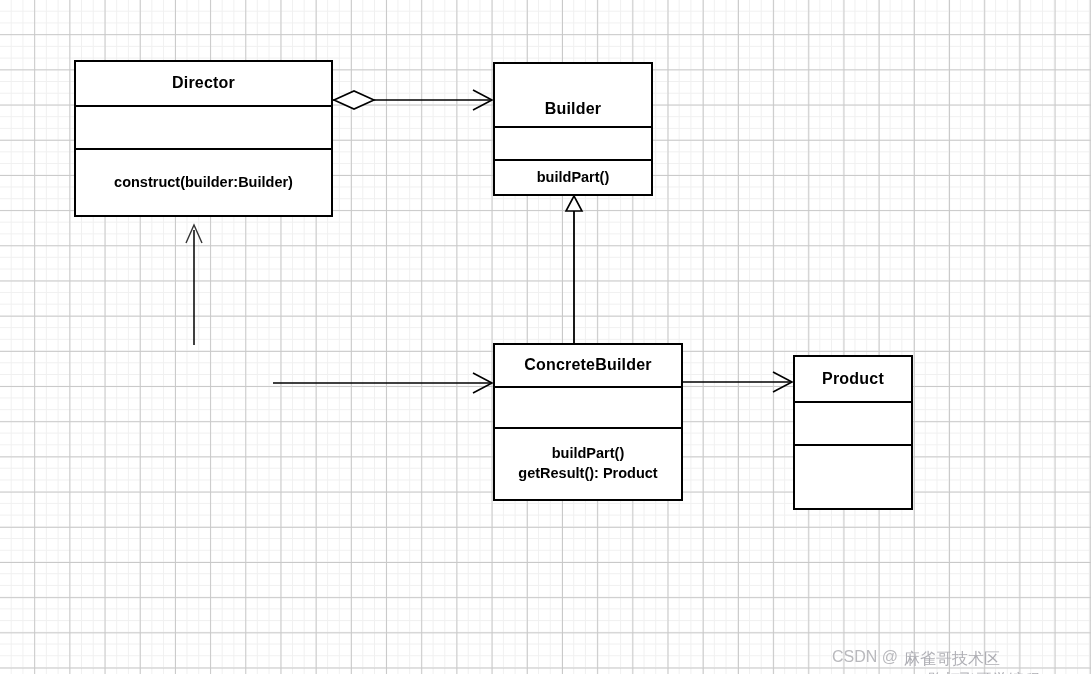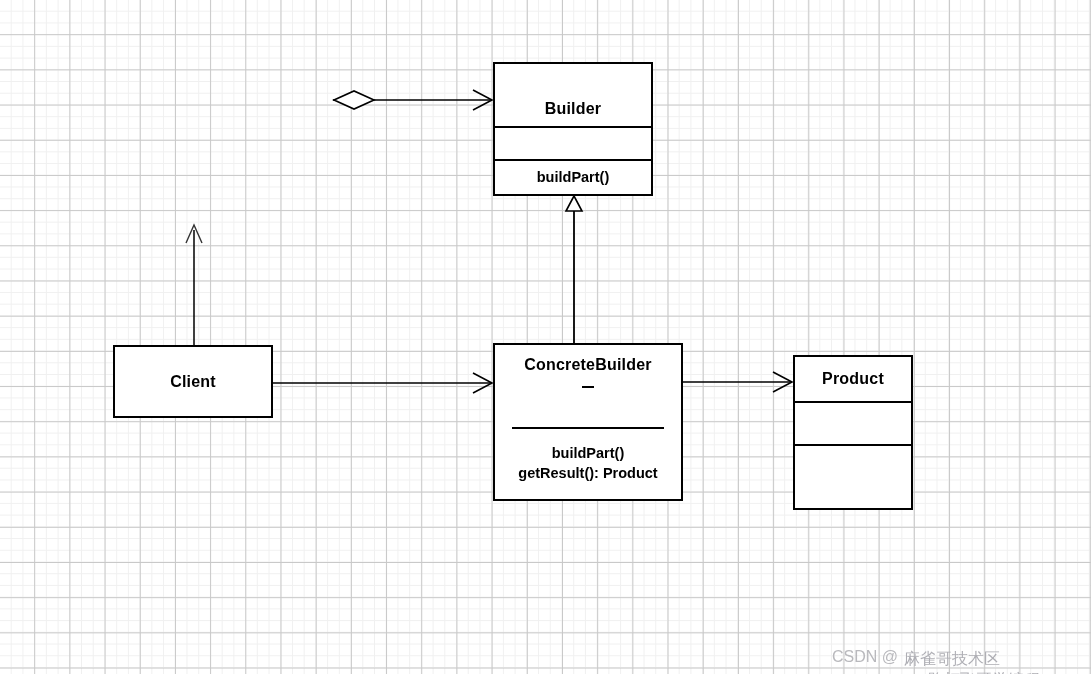--- a/index.html
+++ b/index.html
@@ -112,6 +112,11 @@
     </g>
   </svg>
 
+  <div class="uml-box" style="left:74px; top:60px; width:259px; height:157px;">
+    <div class="uml-compartment cls-name" style="height:44px;">Director</div>
+    <div class="uml-compartment divided cls-members" style="height:44px;"></div>
+    <div class="uml-compartment divided cls-members" style="height:69px;">construct(builder:Builder)</div>
+  </div>
 
   <div class="uml-box" style="left:493px; top:62px; width:160px; height:134px;">
     <div class="uml-compartment cls-name" style="height:44px;margin-top:29px;">Builder</div>

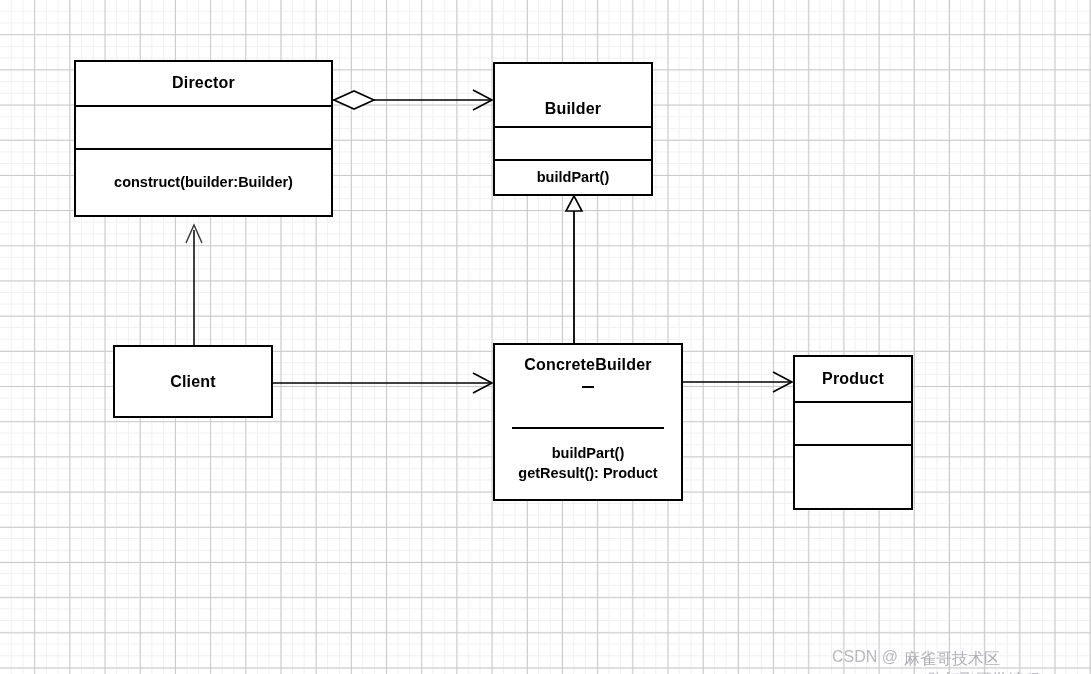--- a/index.html
+++ b/index.html
@@ -128,7 +128,7 @@
     <div class="uml-compartment cls-name" style="height:73px;">Client</div>
   </div>
 
-  <div class="uml-box" style="left:493px; top:343px; width:190px; height:158px;align-items:center;">
+  <div class="uml-box" style="left:493px; top:343px; width:190px; height:158px;">
     <div class="uml-compartment cls-name" style="height:42px;">ConcreteBuilder</div>
     <div class="uml-compartment divided cls-members" style="height:42px;"></div>
     <div class="uml-compartment divided cls-members" style="height:74px;">buildPart()

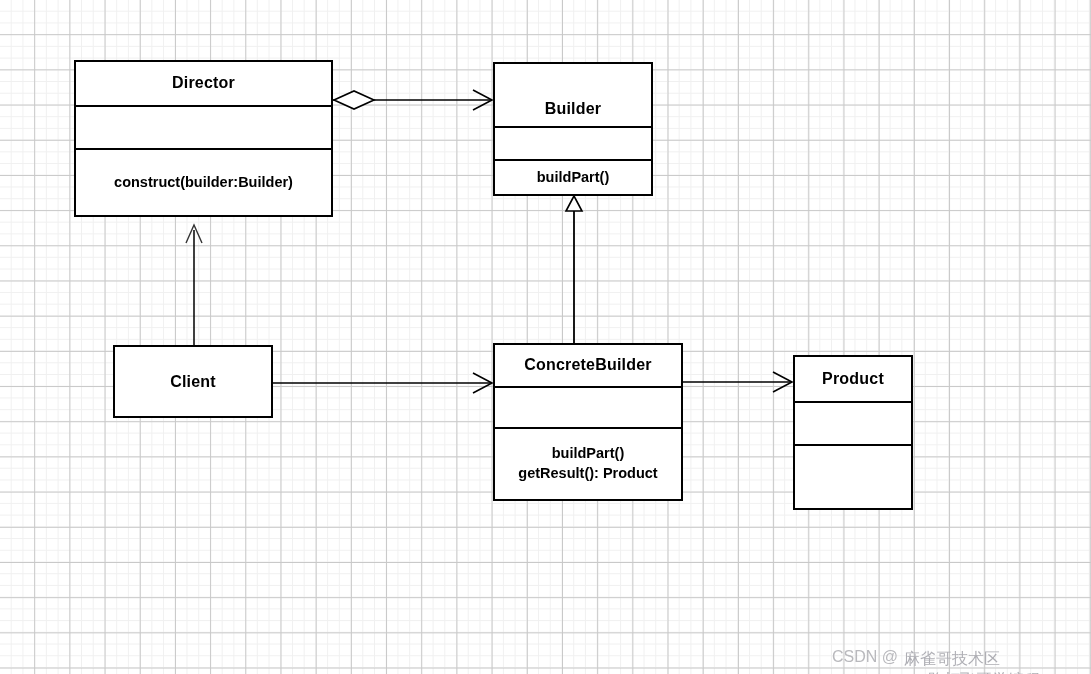--- a/index.html
+++ b/index.html
@@ -124,9 +124,6 @@
     <div class="uml-compartment divided cls-members" style="height:46px;">buildPart()</div>
   </div>
 
-  <div class="uml-box" style="left:113px; top:345px; width:160px; height:73px;">
-    <div class="uml-compartment cls-name" style="height:73px;">Client</div>
-  </div>
 
   <div class="uml-box" style="left:493px; top:343px; width:190px; height:158px;">
     <div class="uml-compartment cls-name" style="height:42px;">ConcreteBuilder</div>

